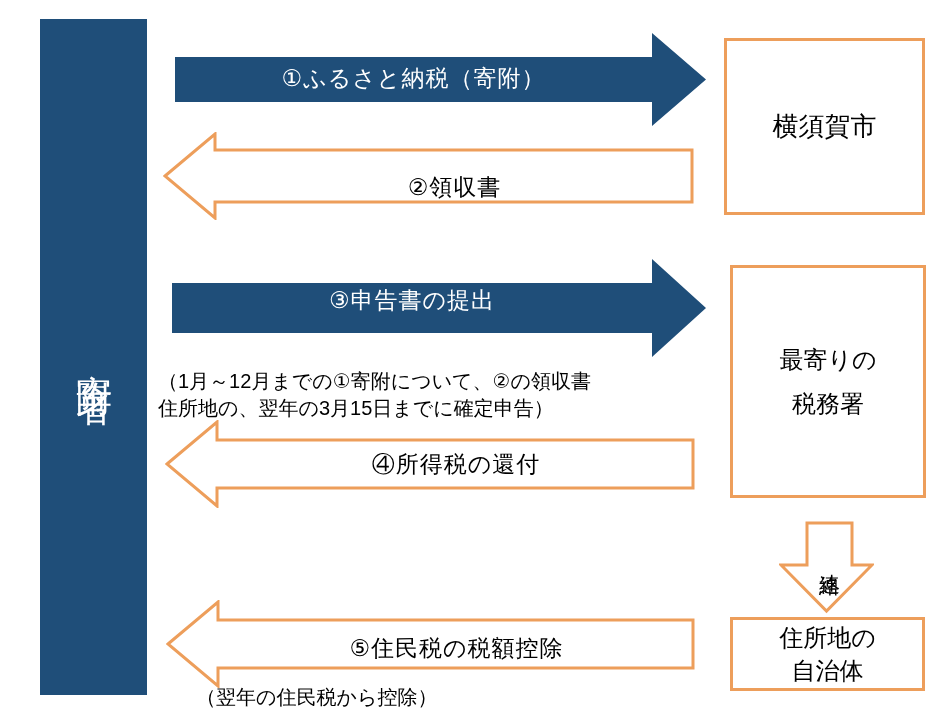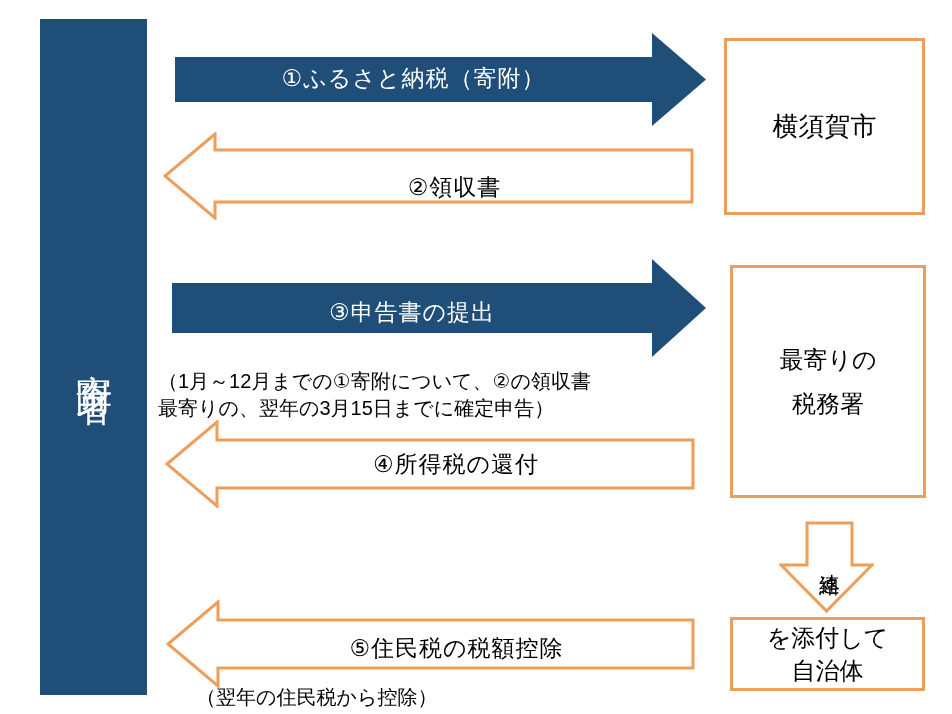--- a/index.html
+++ b/index.html
@@ -107,7 +107,7 @@
   <svg class="arrow navy-arrow" style="left:172px; top:259px;" width="534" height="98" viewBox="0 0 534 98">
     <polygon points="0,24 480,24 480,0 534,49 480,98 480,74 0,74"></polygon>
   </svg>
-  <div class="arrow-label on-navy" style="left:172px; top:287px; width:480px; height:50px;">③申告書の提出</div>
+  <div class="arrow-label on-navy" style="left:172px; top:275px; width:480px; height:50px;">③申告書の提出</div>
 
   <div class="note" style="left:158px; top:368px;">
     <div>（1月～12月までの①寄附について、②の領収書</div>

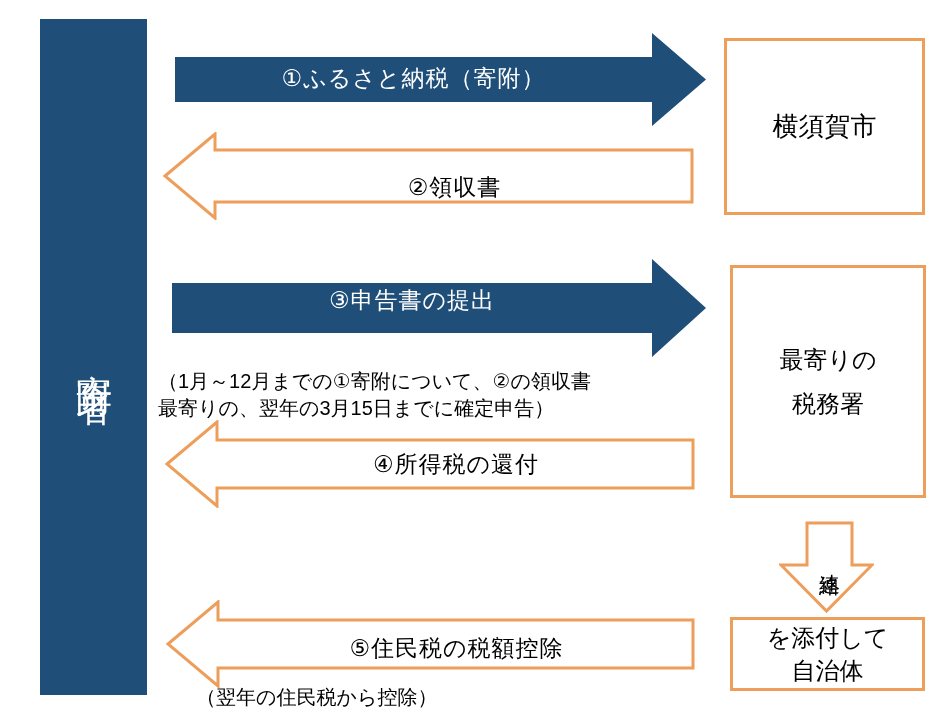--- a/index.html
+++ b/index.html
@@ -111,7 +111,7 @@
 
   <div class="note" style="left:158px; top:368px;">
     <div>（1月～12月までの①寄附について、②の領収書</div>
-    <div>最寄りの、翌年の3月15日までに確定申告）</div>
+    <div>住所地の、翌年の3月15日までに確定申告）</div>
   </div>
 
   <div class="node-box b2">

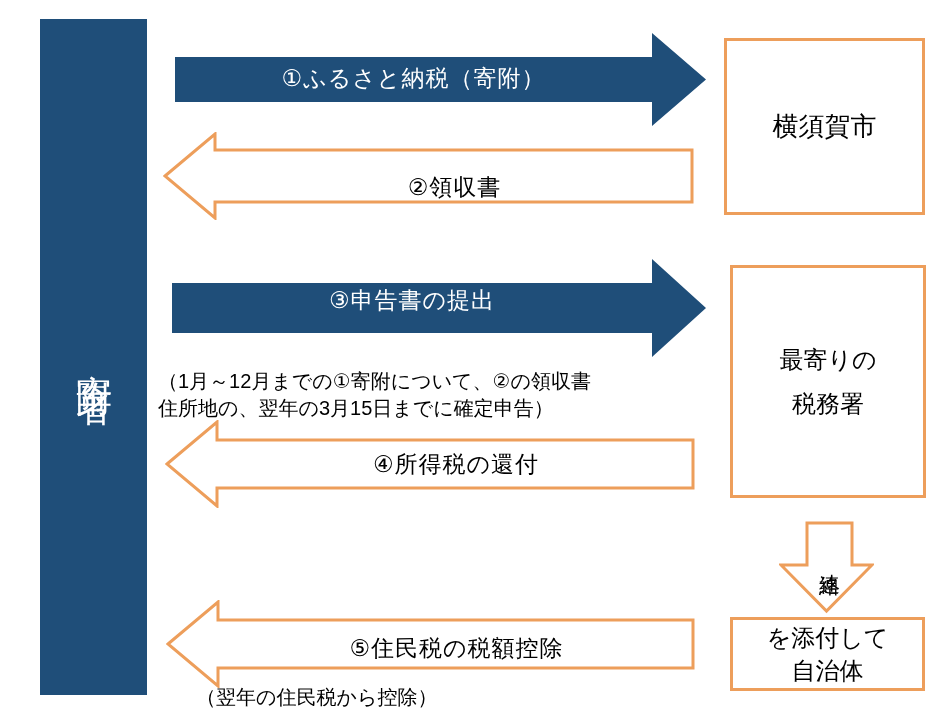--- a/index.html
+++ b/index.html
@@ -122,7 +122,7 @@
   <svg class="arrow orange-arrow" style="left:165px; top:420px;" width="530" height="88" viewBox="0 0 530 88">
     <polygon points="2,44 52,2 52,20 528,20 528,68 52,68 52,86"></polygon>
   </svg>
-  <div class="arrow-label on-white" style="left:217px; top:440px; width:478px; height:48px;">④所得税の還付</div>
+  <div class="arrow-label on-white" style="left:217px; top:440px; width:478px; height:48px;font-family:Liberation Mono, monospace;">④所得税の還付</div>
 
   <svg class="arrow orange-arrow" style="left:779px; top:521px;" width="95" height="93" viewBox="0 0 95 93">
     <polygon points="28,2 73,2 73,44 93,44 47.5,90 2,44 28,44"></polygon>

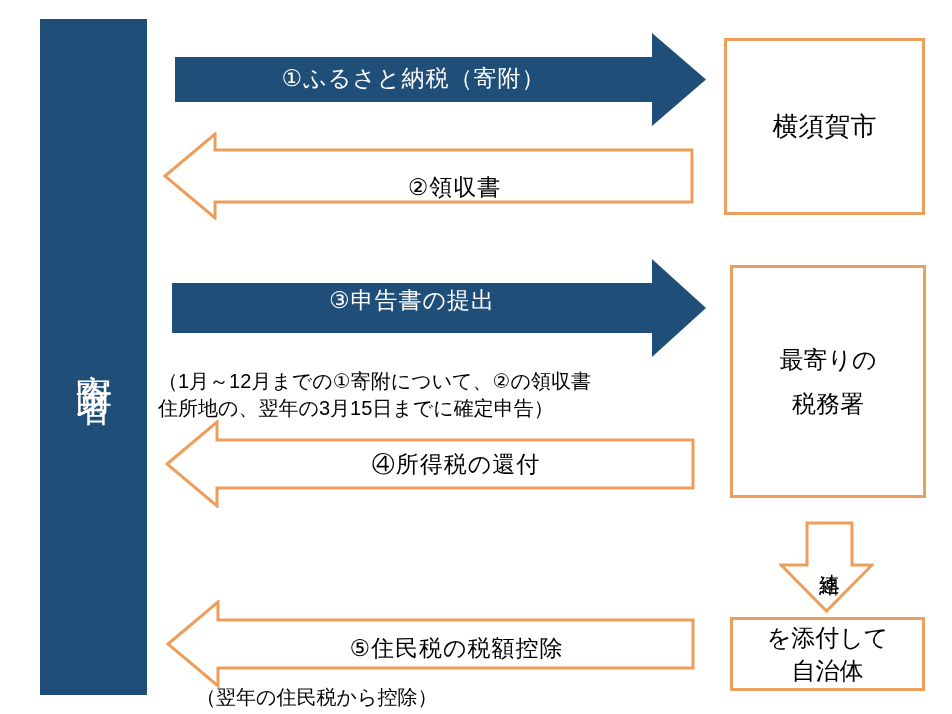--- a/index.html
+++ b/index.html
@@ -130,7 +130,7 @@
   <div class="renraku-label">連絡</div>
 
   <div class="node-box b3">
-    <span>を添付して</span>
+    <span>住所地の</span>
     <span>自治体</span>
   </div>
 

